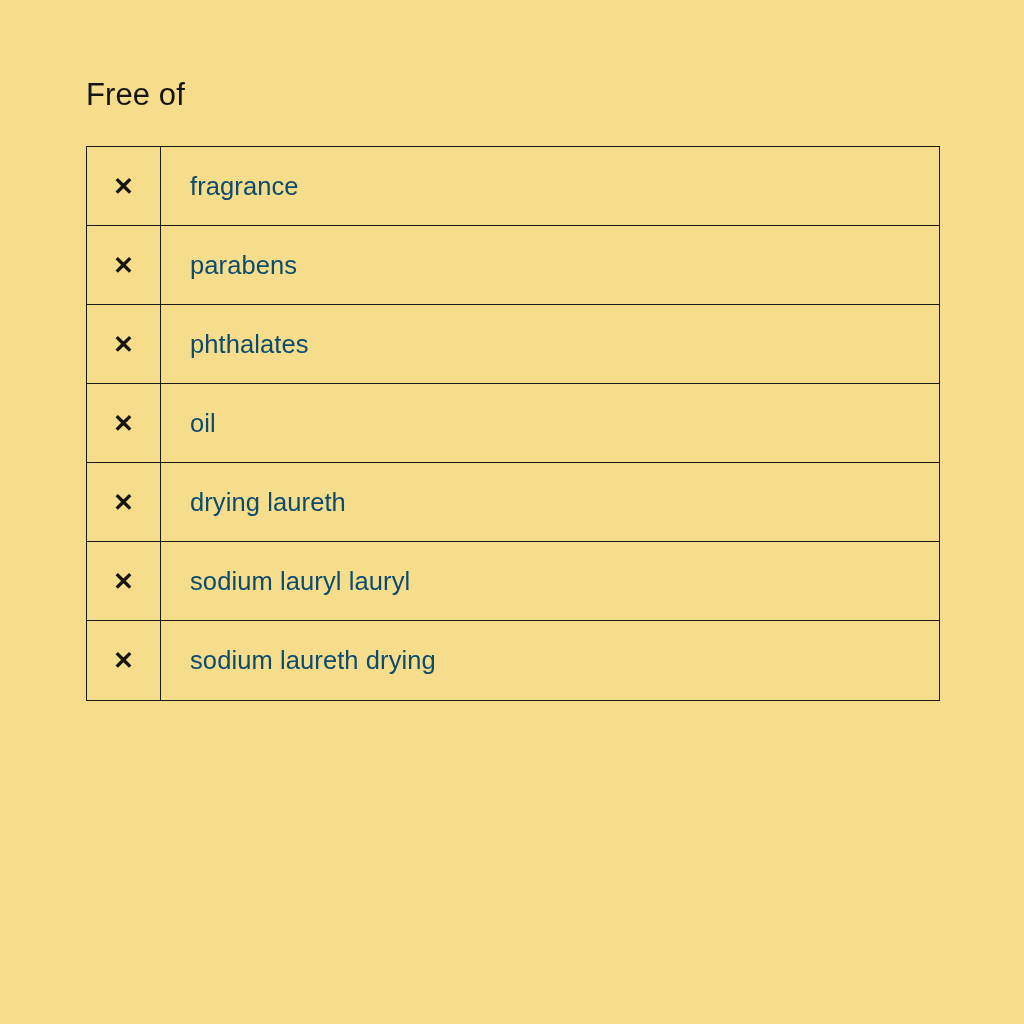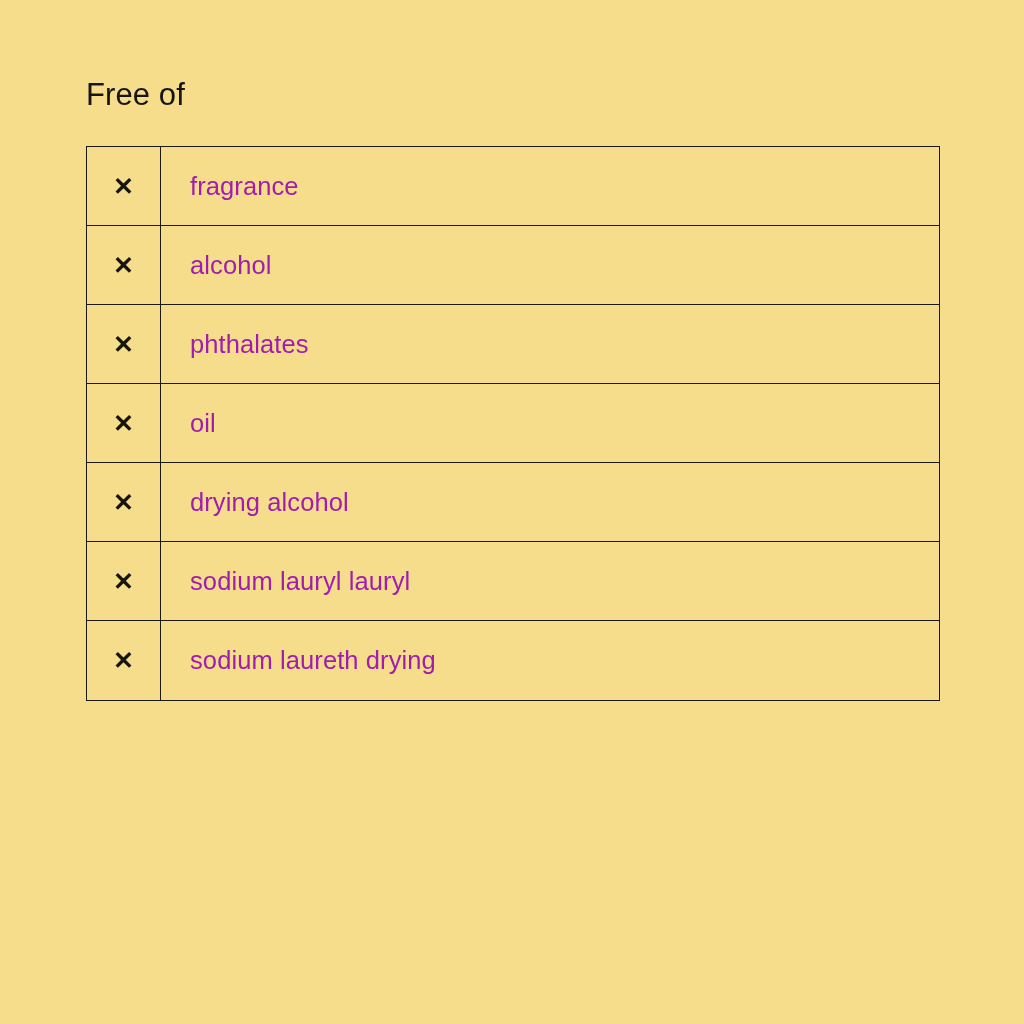--- a/index.html
+++ b/index.html
@@ -75,7 +75,7 @@
     font-size: 25.5px;
     font-weight: 400;
     letter-spacing: 0.1px;
-    color: #a21caf;
+    color: #0c4a6e;
     line-height: 1.2;
   }
 </style>

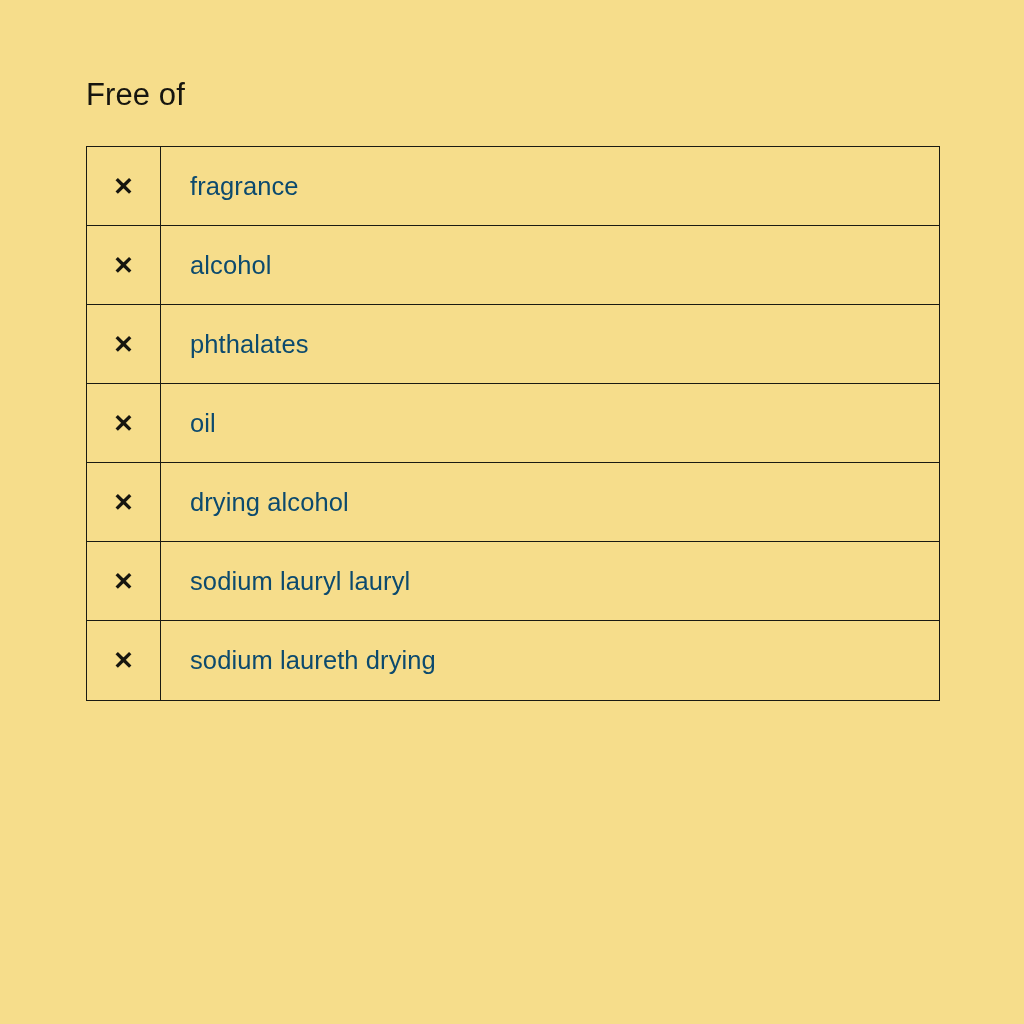--- a/index.html
+++ b/index.html
@@ -102,7 +102,7 @@
         <span class="mark">✕</span>
       </div>
       <div class="label-cell">
-        <span class="label">alcohol</span>
+        <span class="label">parabens</span>
       </div>
     </div>
 

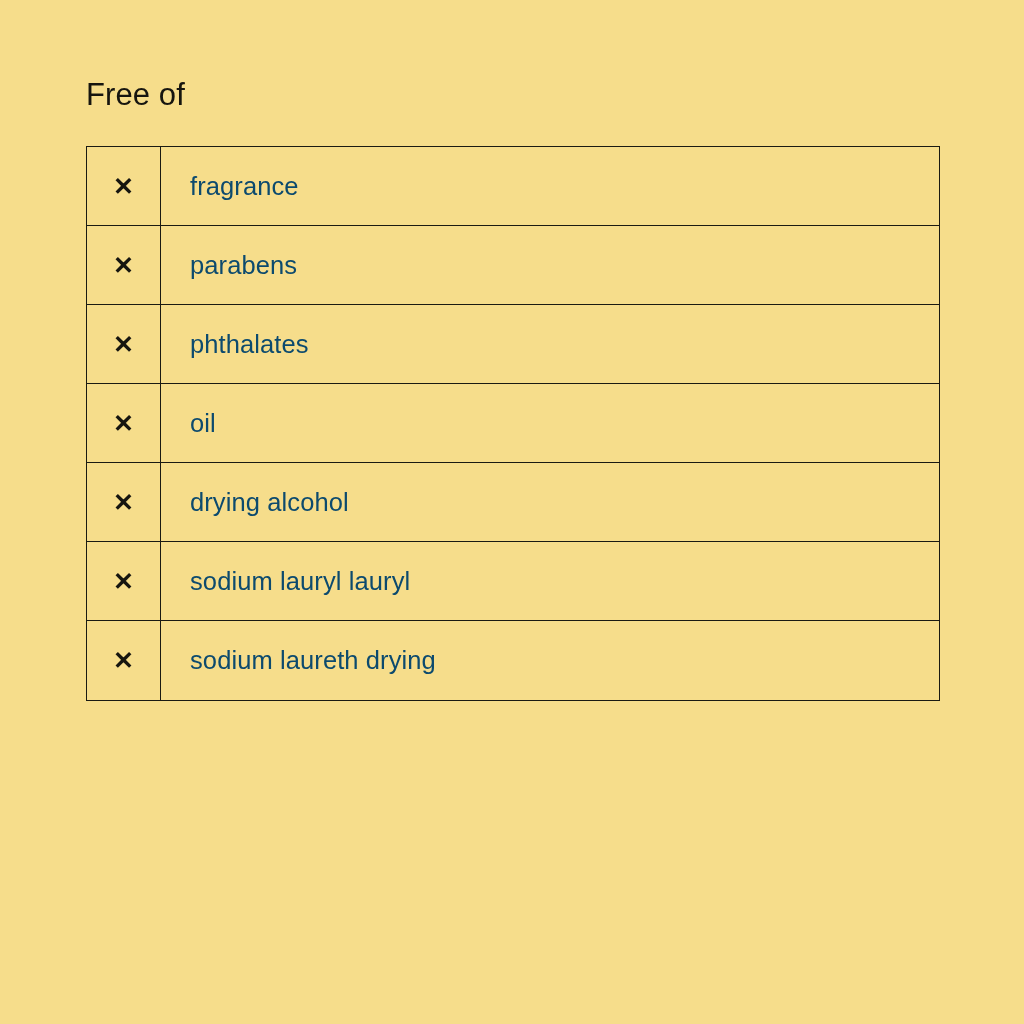--- a/index.html
+++ b/index.html
@@ -129,7 +129,7 @@
         <span class="mark">✕</span>
       </div>
       <div class="label-cell">
-        <span class="label">drying alcohol</span>
+        <span class="label">drying laureth</span>
       </div>
     </div>
 

